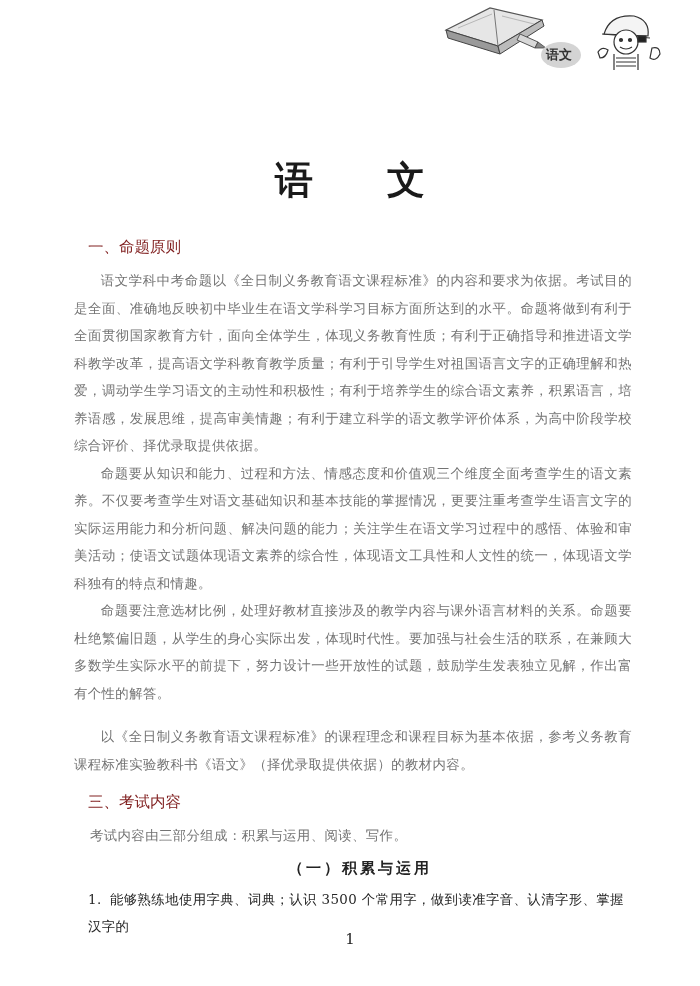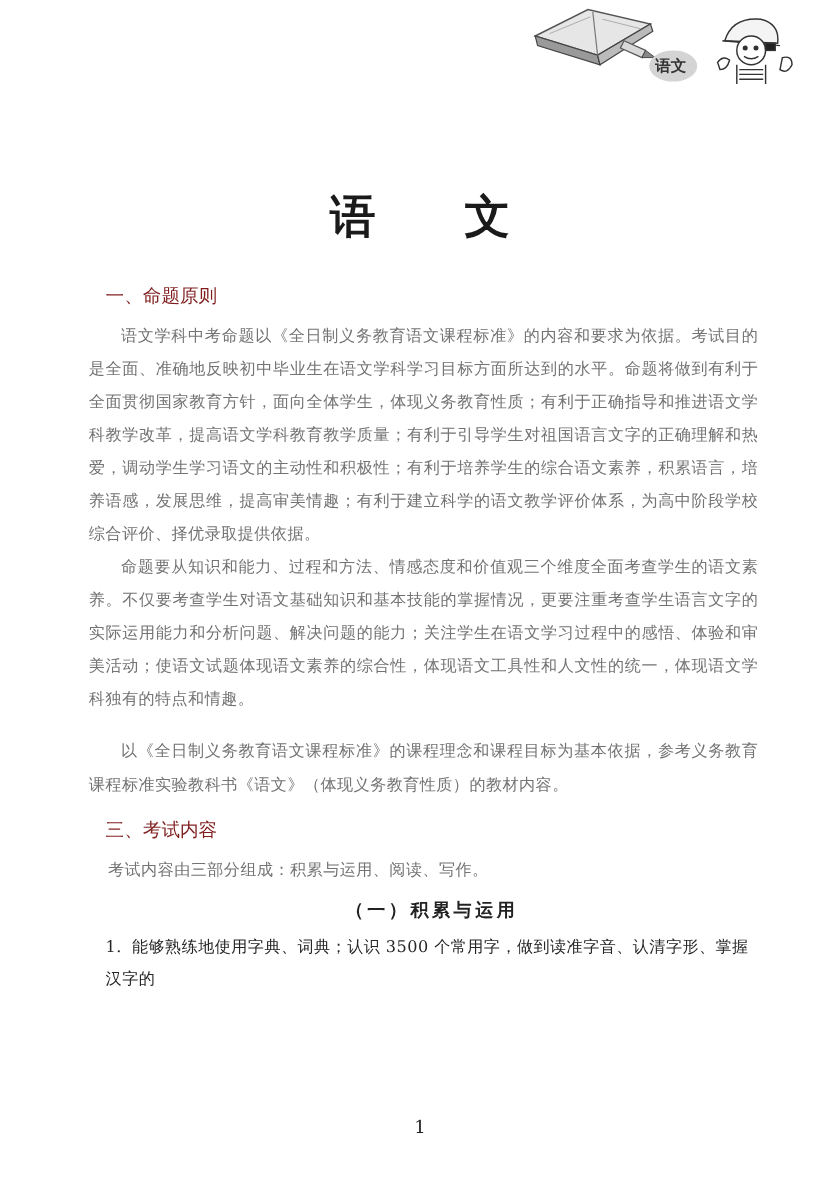--- a/index.html
+++ b/index.html
@@ -80,6 +80,7 @@
   <div class="gap-s"></div>
   <p class="p">语文学科中考命题以《全日制义务教育语文课程标准》的内容和要求为依据。考试目的是全面、准确地反映初中毕业生在语文学科学习目标方面所达到的水平。命题将做到有利于全面贯彻国家教育方针，面向全体学生，体现义务教育性质；有利于正确指导和推进语文学科教学改革，提高语文学科教育教学质量；有利于引导学生对祖国语言文字的正确理解和热爱，调动学生学习语文的主动性和积极性；有利于培养学生的综合语文素养，积累语言，培养语感，发展思维，提高审美情趣；有利于建立科学的语文教学评价体系，为高中阶段学校综合评价、择优录取提供依据。</p>
   <p class="p">命题要从知识和能力、过程和方法、情感态度和价值观三个维度全面考查学生的语文素养。不仅要考查学生对语文基础知识和基本技能的掌握情况，更要注重考查学生语言文字的实际运用能力和分析问题、解决问题的能力；关注学生在语文学习过程中的感悟、体验和审美活动；使语文试题体现语文素养的综合性，体现语文工具性和人文性的统一，体现语文学科独有的特点和情趣。</p>
+  <p class="p">命题要注意选材比例，处理好教材直接涉及的教学内容与课外语言材料的关系。命题要杜绝繁偏旧题，从学生的身心实际出发，体现时代性。要加强与社会生活的联系，在兼顾大多数学生实际水平的前提下，努力设计一些开放性的试题，鼓励学生发表独立见解，作出富有个性的解答。</p>
 
   <div class="gap-m"></div>
   <div class="gap-s"></div>

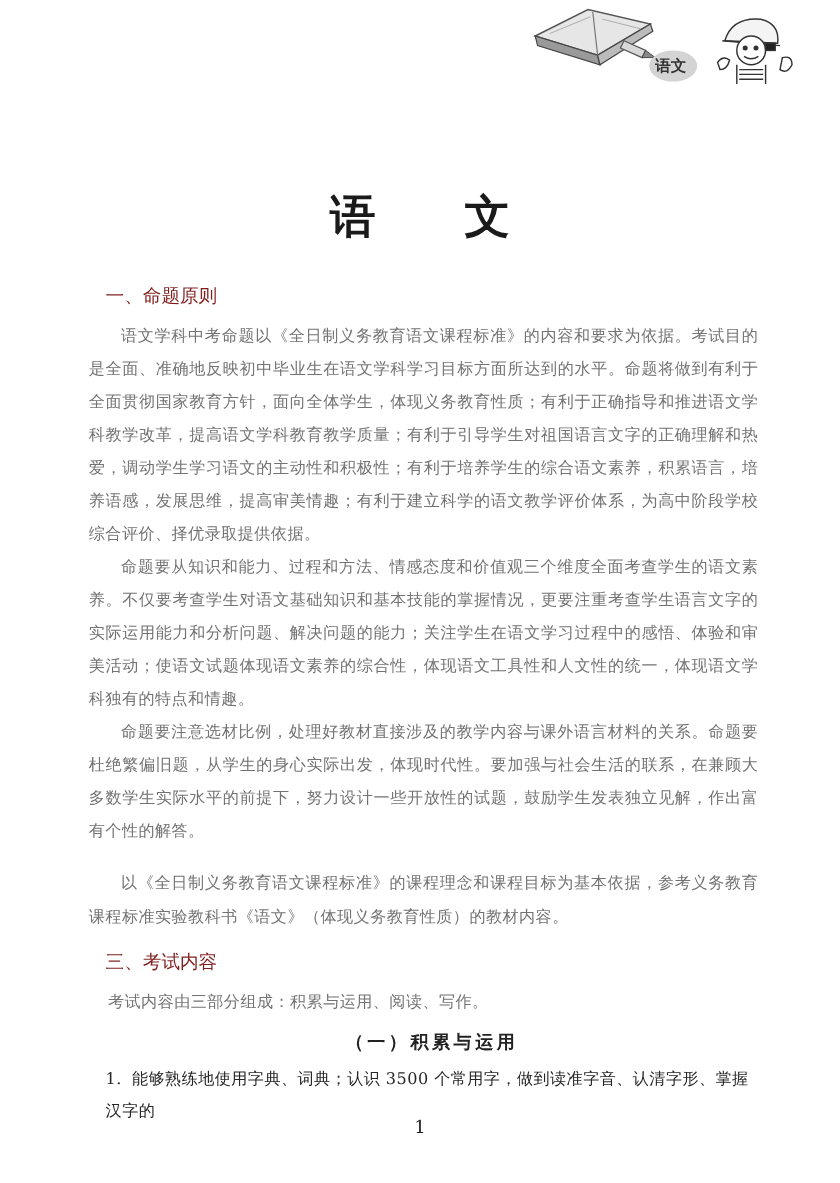--- a/index.html
+++ b/index.html
@@ -84,7 +84,7 @@
 
   <div class="gap-m"></div>
   <div class="gap-s"></div>
-  <p class="p">以《全日制义务教育语文课程标准》的课程理念和课程目标为基本依据，参考义务教育课程标准实验教科书《语文》（体现义务教育性质）的教材内容。</p>
+  <p class="p">以《全日制义务教育语文课程标准》的课程理念和课程目标为基本依据，参考义务教育课程标准实验教科书《语文》（择优录取提供依据）的教材内容。</p>
 
   <div class="gap-m"></div>
   <div class="h1">三、考试内容</div>

